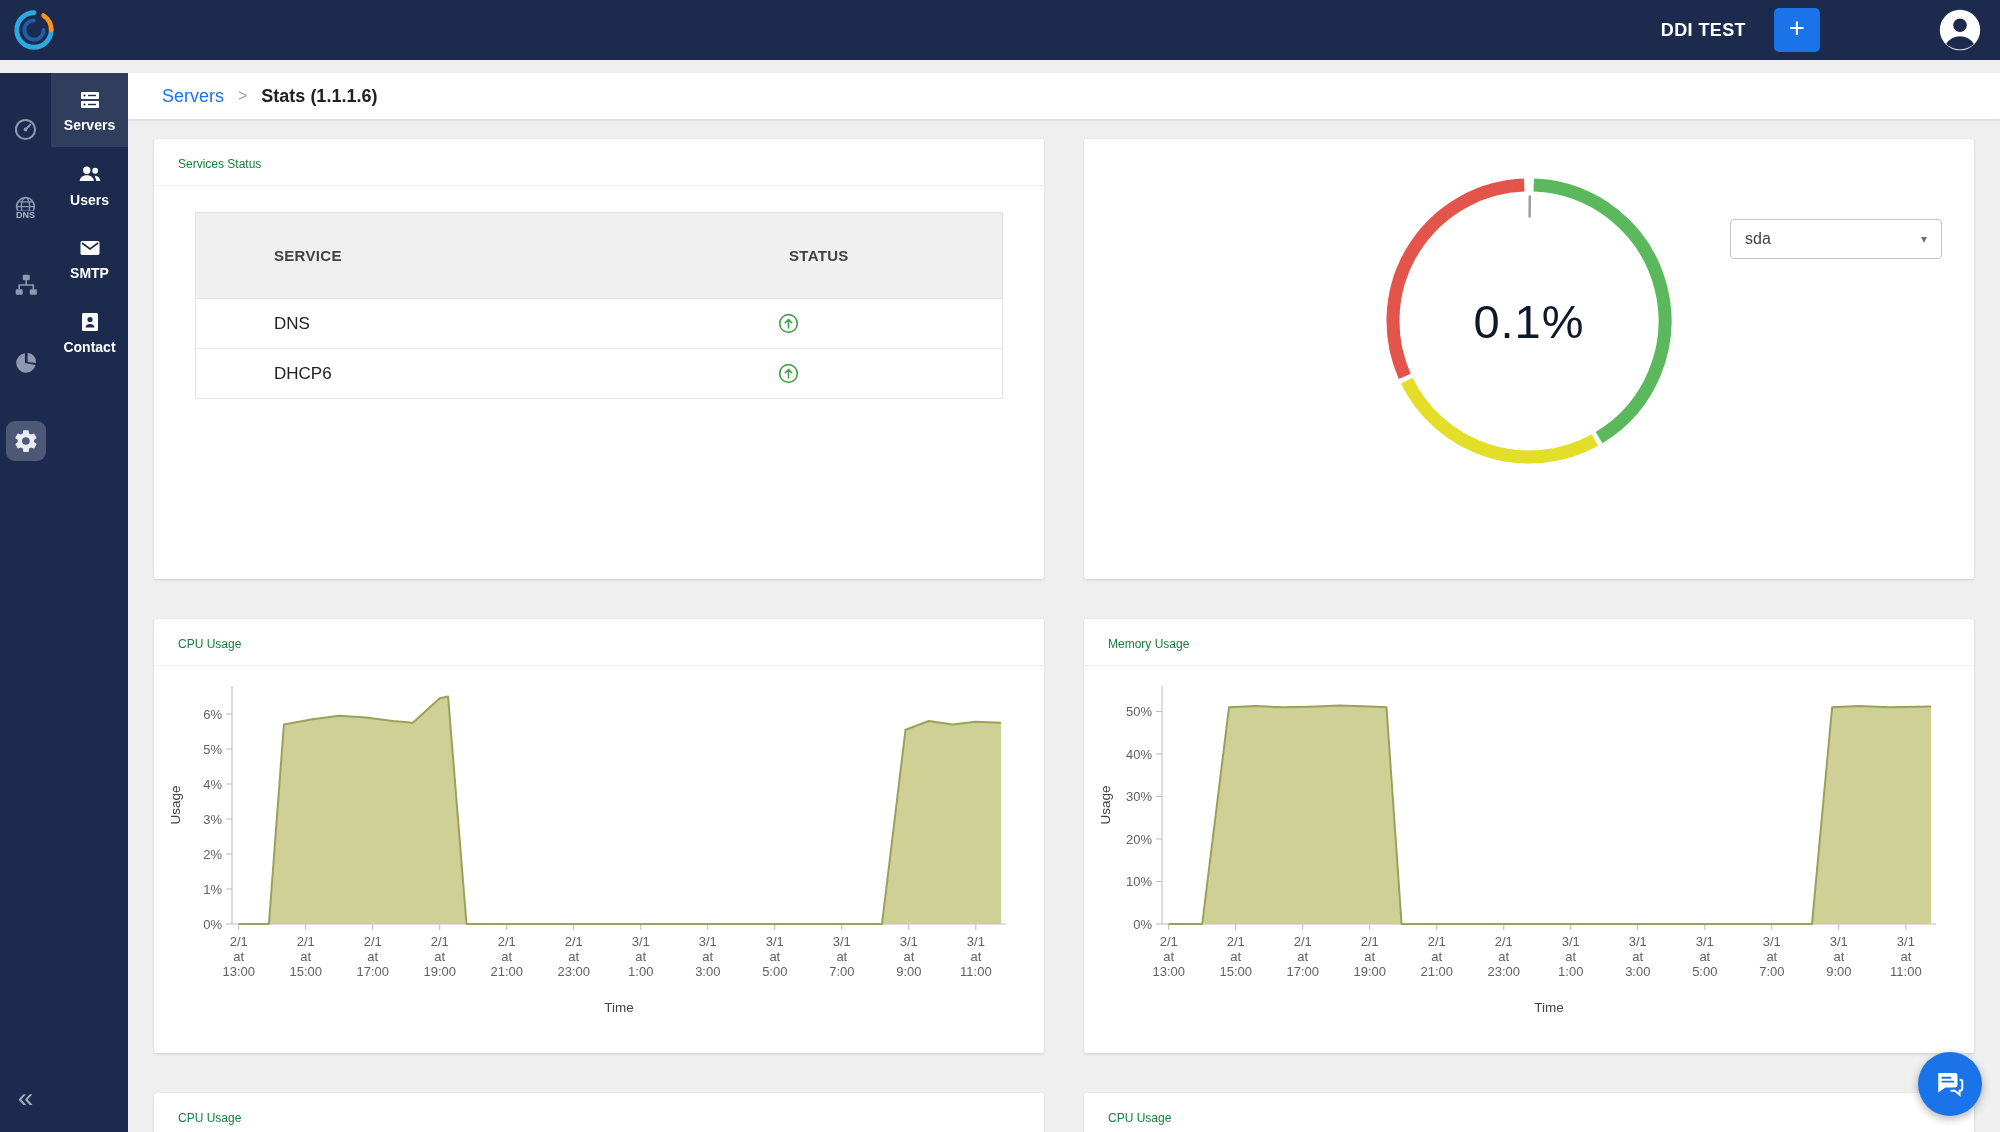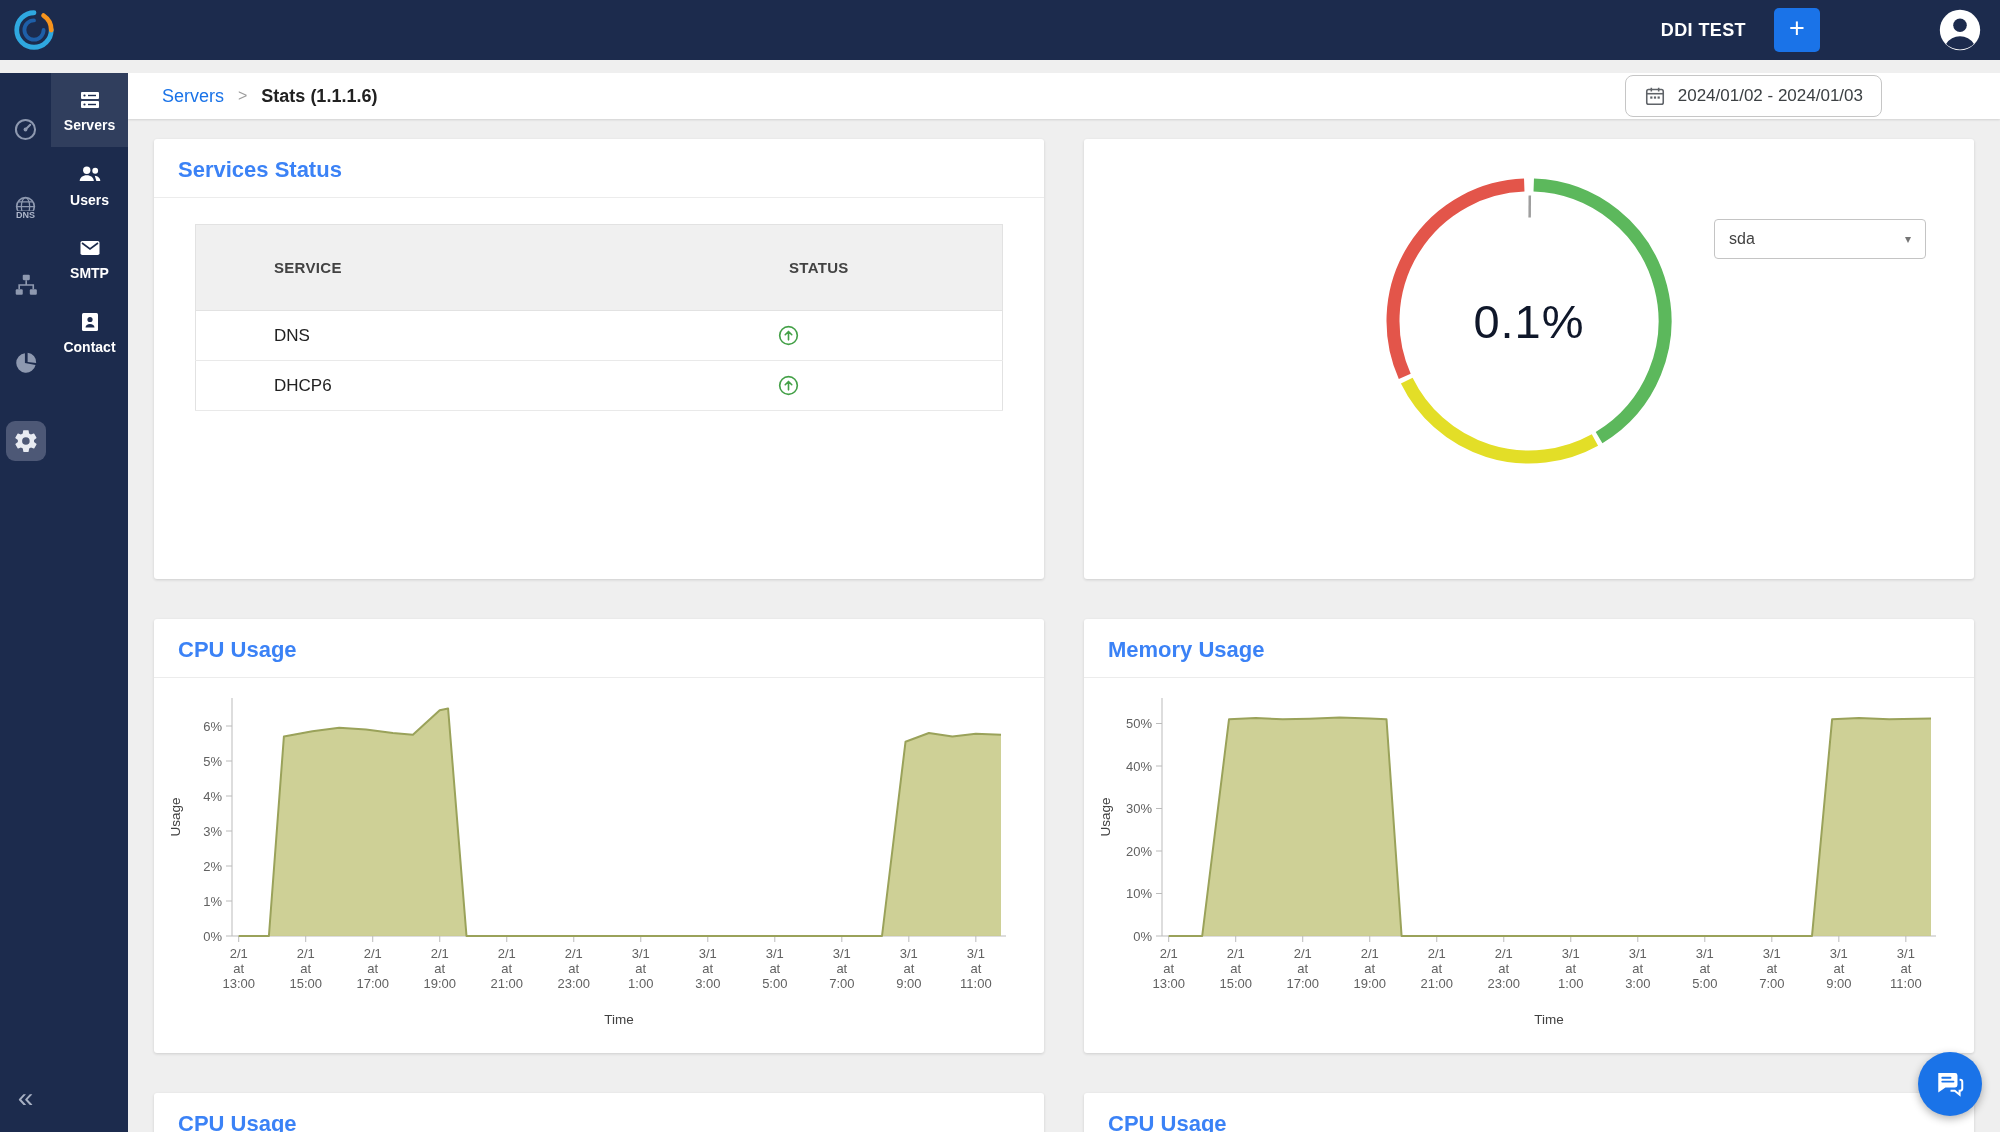--- a/index.html
+++ b/index.html
@@ -170,17 +170,6 @@
     <span class="crumb-link">Servers</span>
     <span class="crumb-sep">&gt;</span>
     <span class="crumb-current">Stats (1.1.1.6)</span>
-    <div class="date-box">
-      <svg viewBox="0 0 24 24" width="22" height="22">
-        <rect x="3" y="5" width="18" height="16" rx="2" fill="none" stroke="#5f6368" stroke-width="1.7"></rect>
-        <path d="M3 9.5h18" stroke="#5f6368" stroke-width="1.7"></path>
-        <path d="M8 3v4M16 3v4" stroke="#5f6368" stroke-width="1.7"></path>
-        <rect x="6.8" y="12.5" width="2.4" height="2.4" fill="#5f6368"></rect>
-        <rect x="10.8" y="12.5" width="2.4" height="2.4" fill="#5f6368"></rect>
-        <rect x="14.8" y="12.5" width="2.4" height="2.4" fill="#5f6368"></rect>
-      </svg>
-      <span class="date-text">2024/01/02 - 2024/01/03</span>
-    </div>
   </div>
 
   <section class="content">

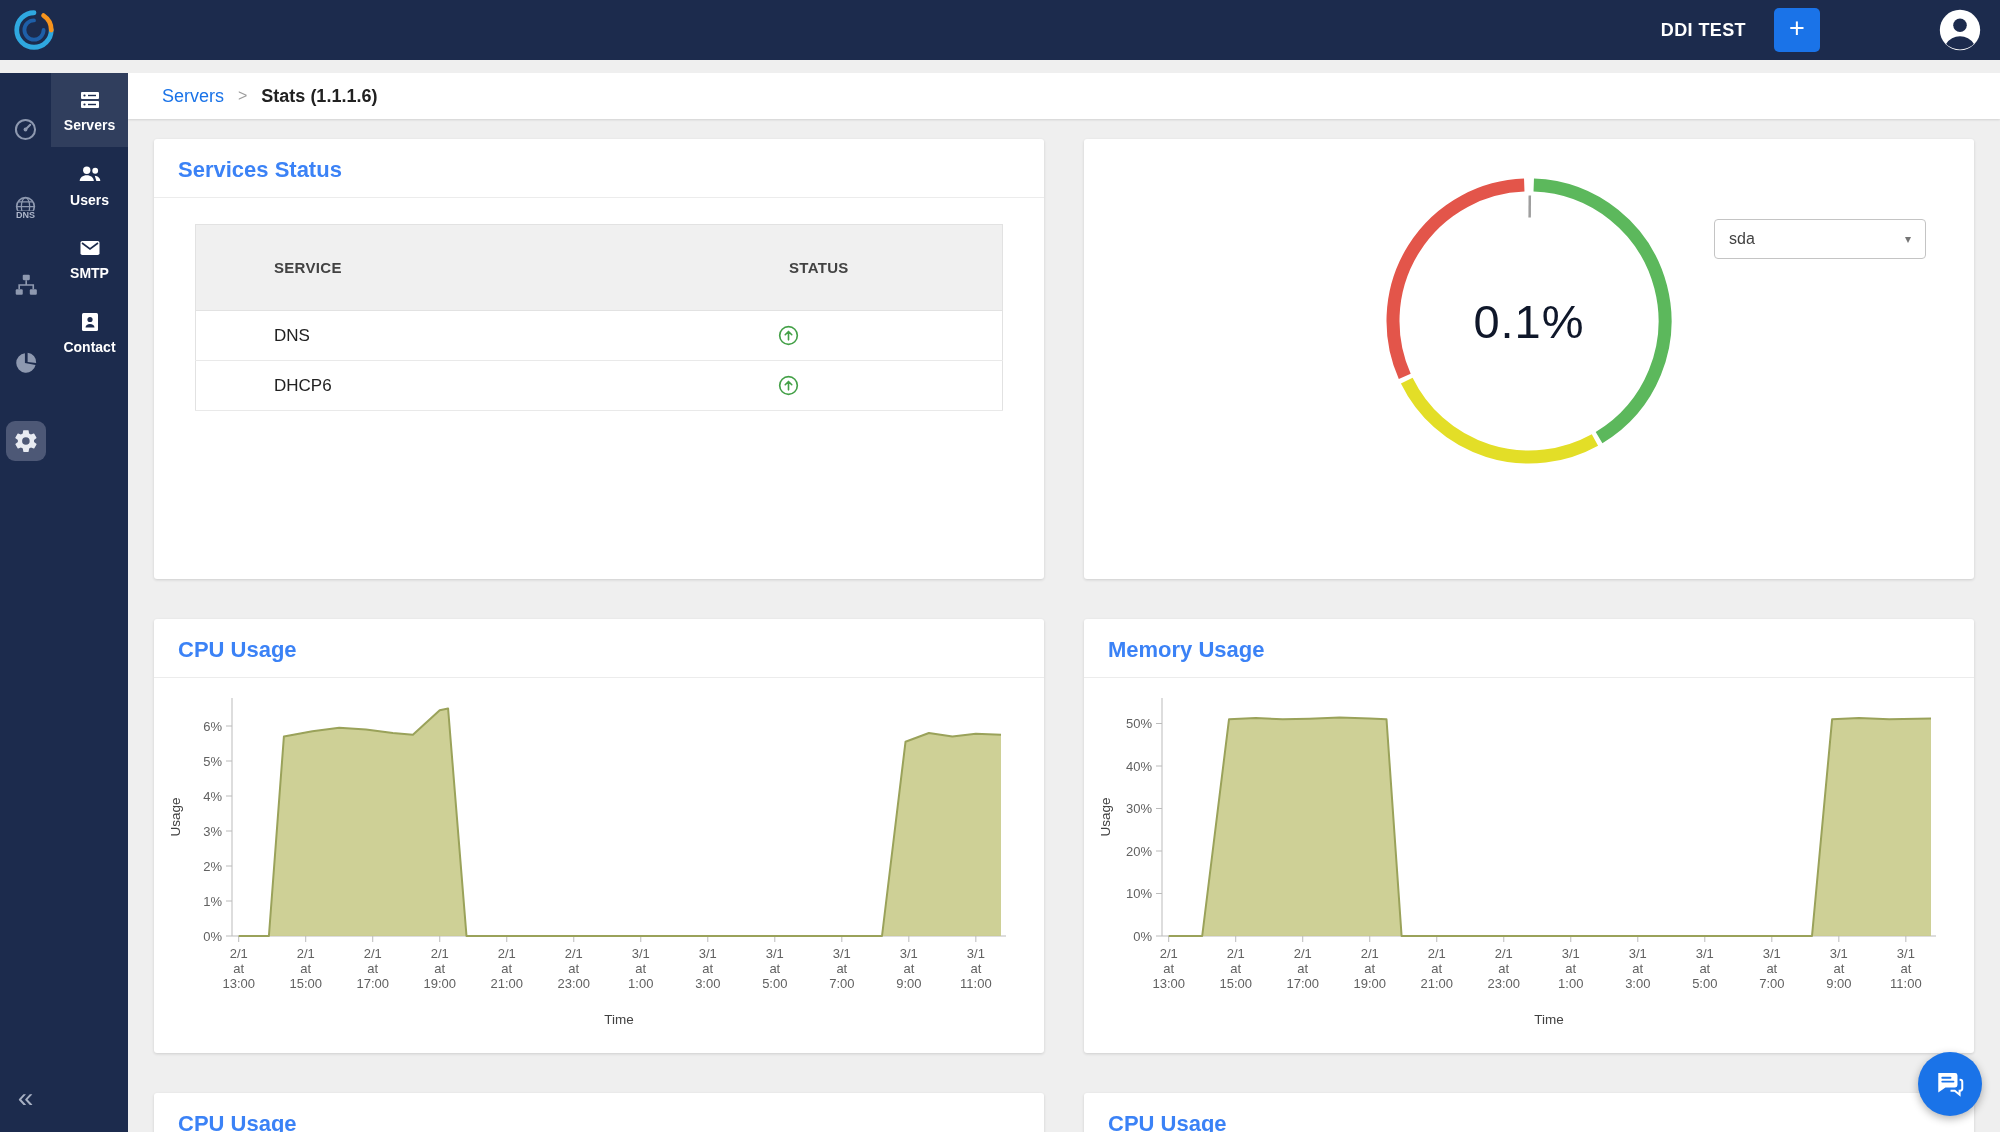--- a/index.html
+++ b/index.html
@@ -41,7 +41,7 @@
   .card{background:#fff;border-radius:3px;box-shadow:0 1px 3px rgba(0,0,0,.14);position:relative;overflow:hidden}
   .r1{height:440px}.r2{height:434px}.r3{height:170px}
   .card-header{padding:18px 24px 14px;border-bottom:1px solid #ececec}
-  .card-title{font-size:22px;font-weight:700;color:#3b82f6}
+  .card-title{font-size:12px;font-weight:400;color:#15803d}
 
   
   .svc-table{width:calc(100% - 82px);margin:26px 41px 0;border-collapse:collapse;border:1px solid #e2e2e2}

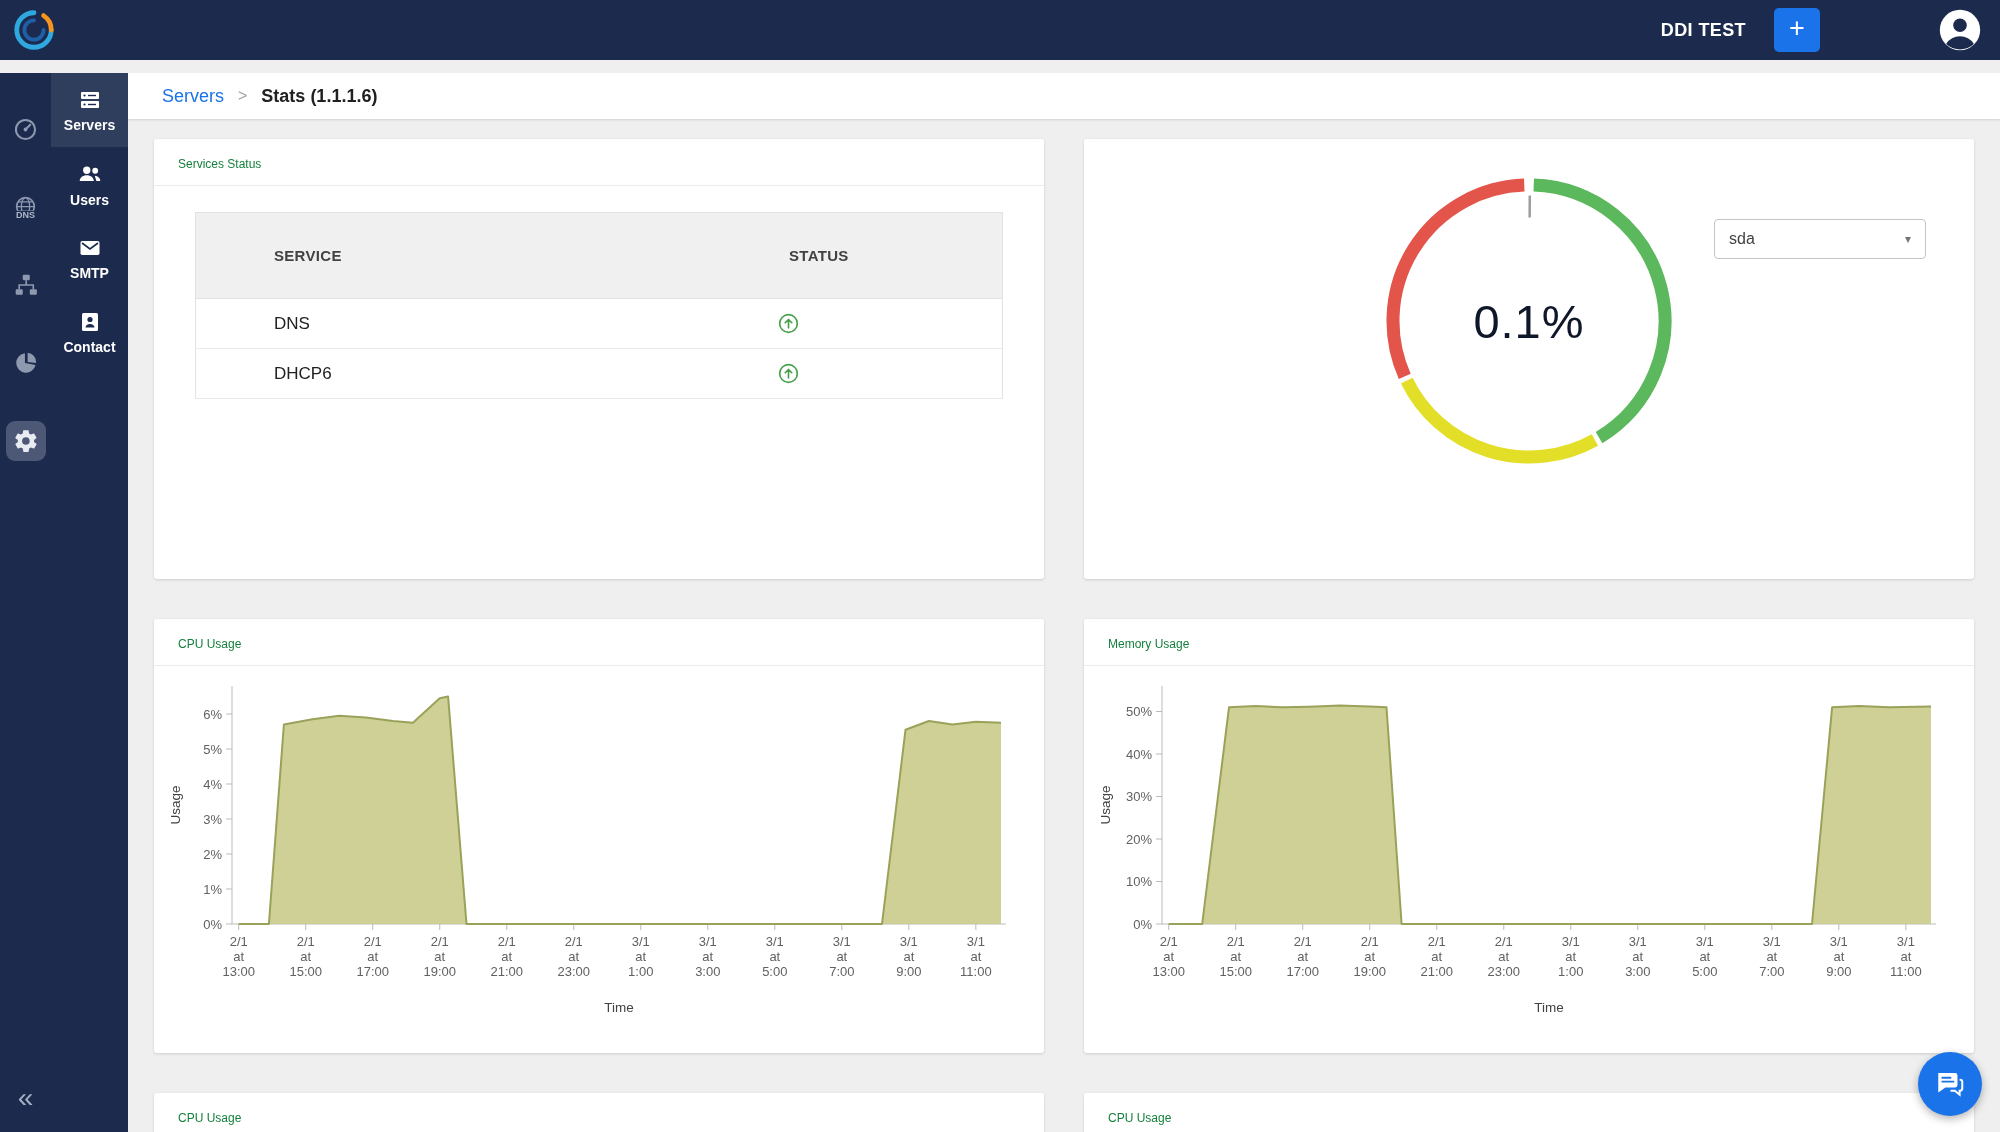--- a/index.html
+++ b/index.html
@@ -53,7 +53,7 @@
   .up-ic{display:inline-flex;vertical-align:middle}
 
   
-  .select-box{position:absolute;top:80px;right:48px;width:212px;height:40px;border:1px solid #c4c4c4;border-radius:4px;display:flex;align-items:center;justify-content:space-between;padding:0 14px;font-size:16px;color:#424242;cursor:pointer;background:#fff}
+  .select-box{position:absolute;top:80px;right:32px;width:212px;height:40px;border:1px solid #c4c4c4;border-radius:4px;display:flex;align-items:center;justify-content:space-between;padding:0 14px;font-size:16px;color:#424242;cursor:pointer;background:#fff}
   .caret{color:#757575;font-size:12px}
   .gauge-wrap{position:relative;width:300px;height:300px;margin:32px auto 0}
   .gauge-value{position:absolute;inset:0;display:flex;align-items:center;justify-content:center;font-size:47px;color:#0f172a;letter-spacing:1px}

